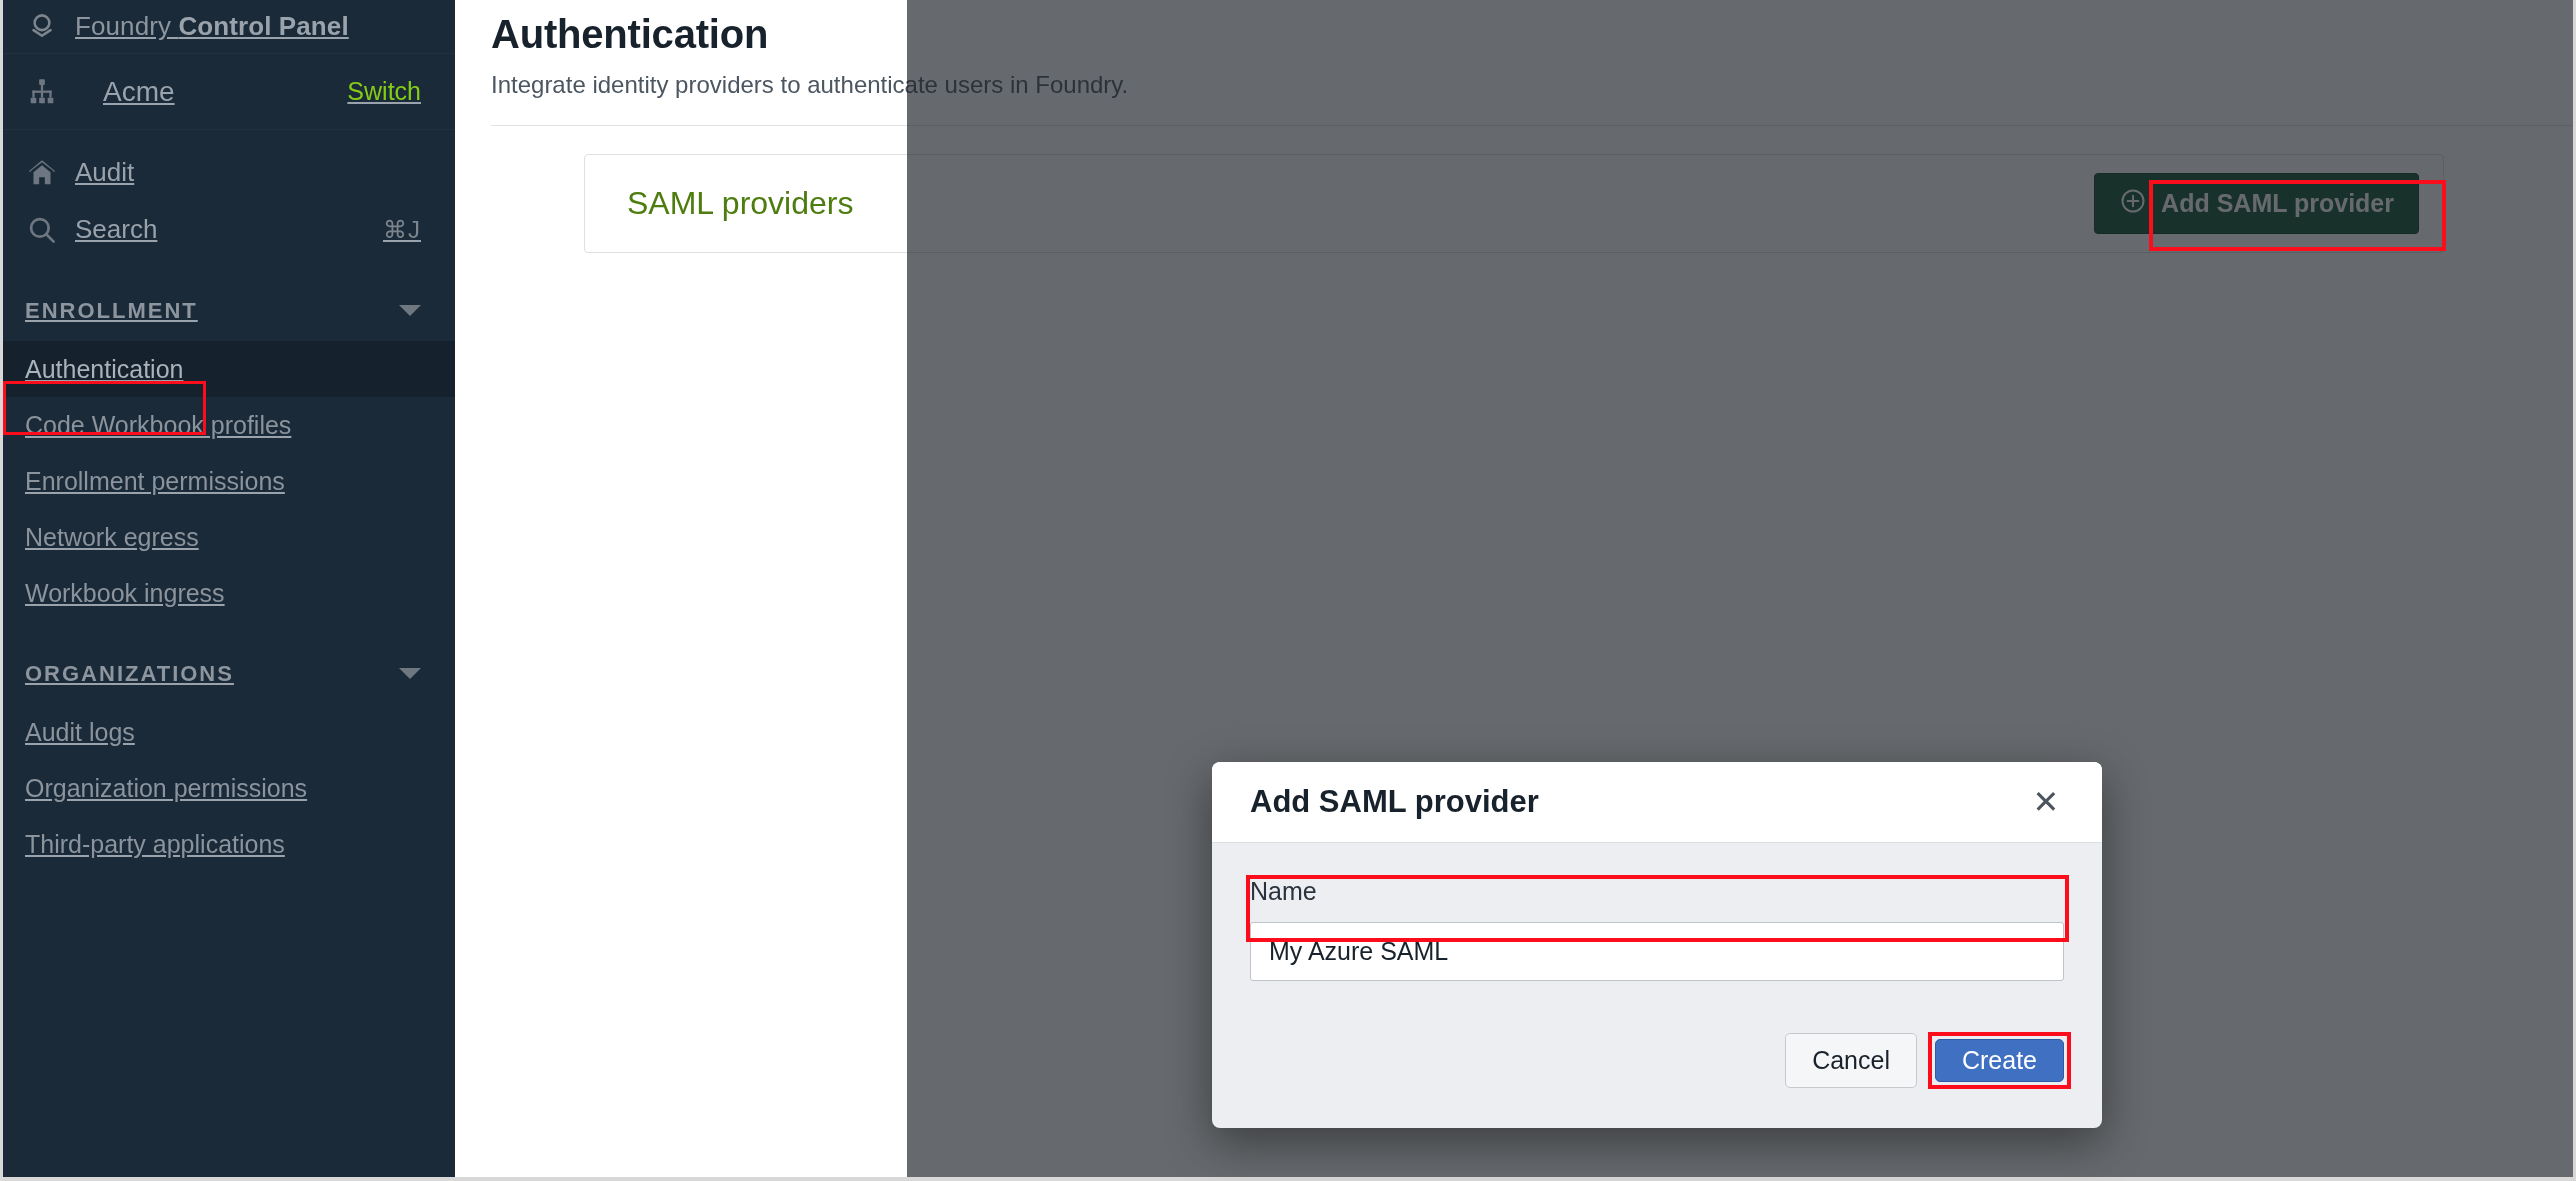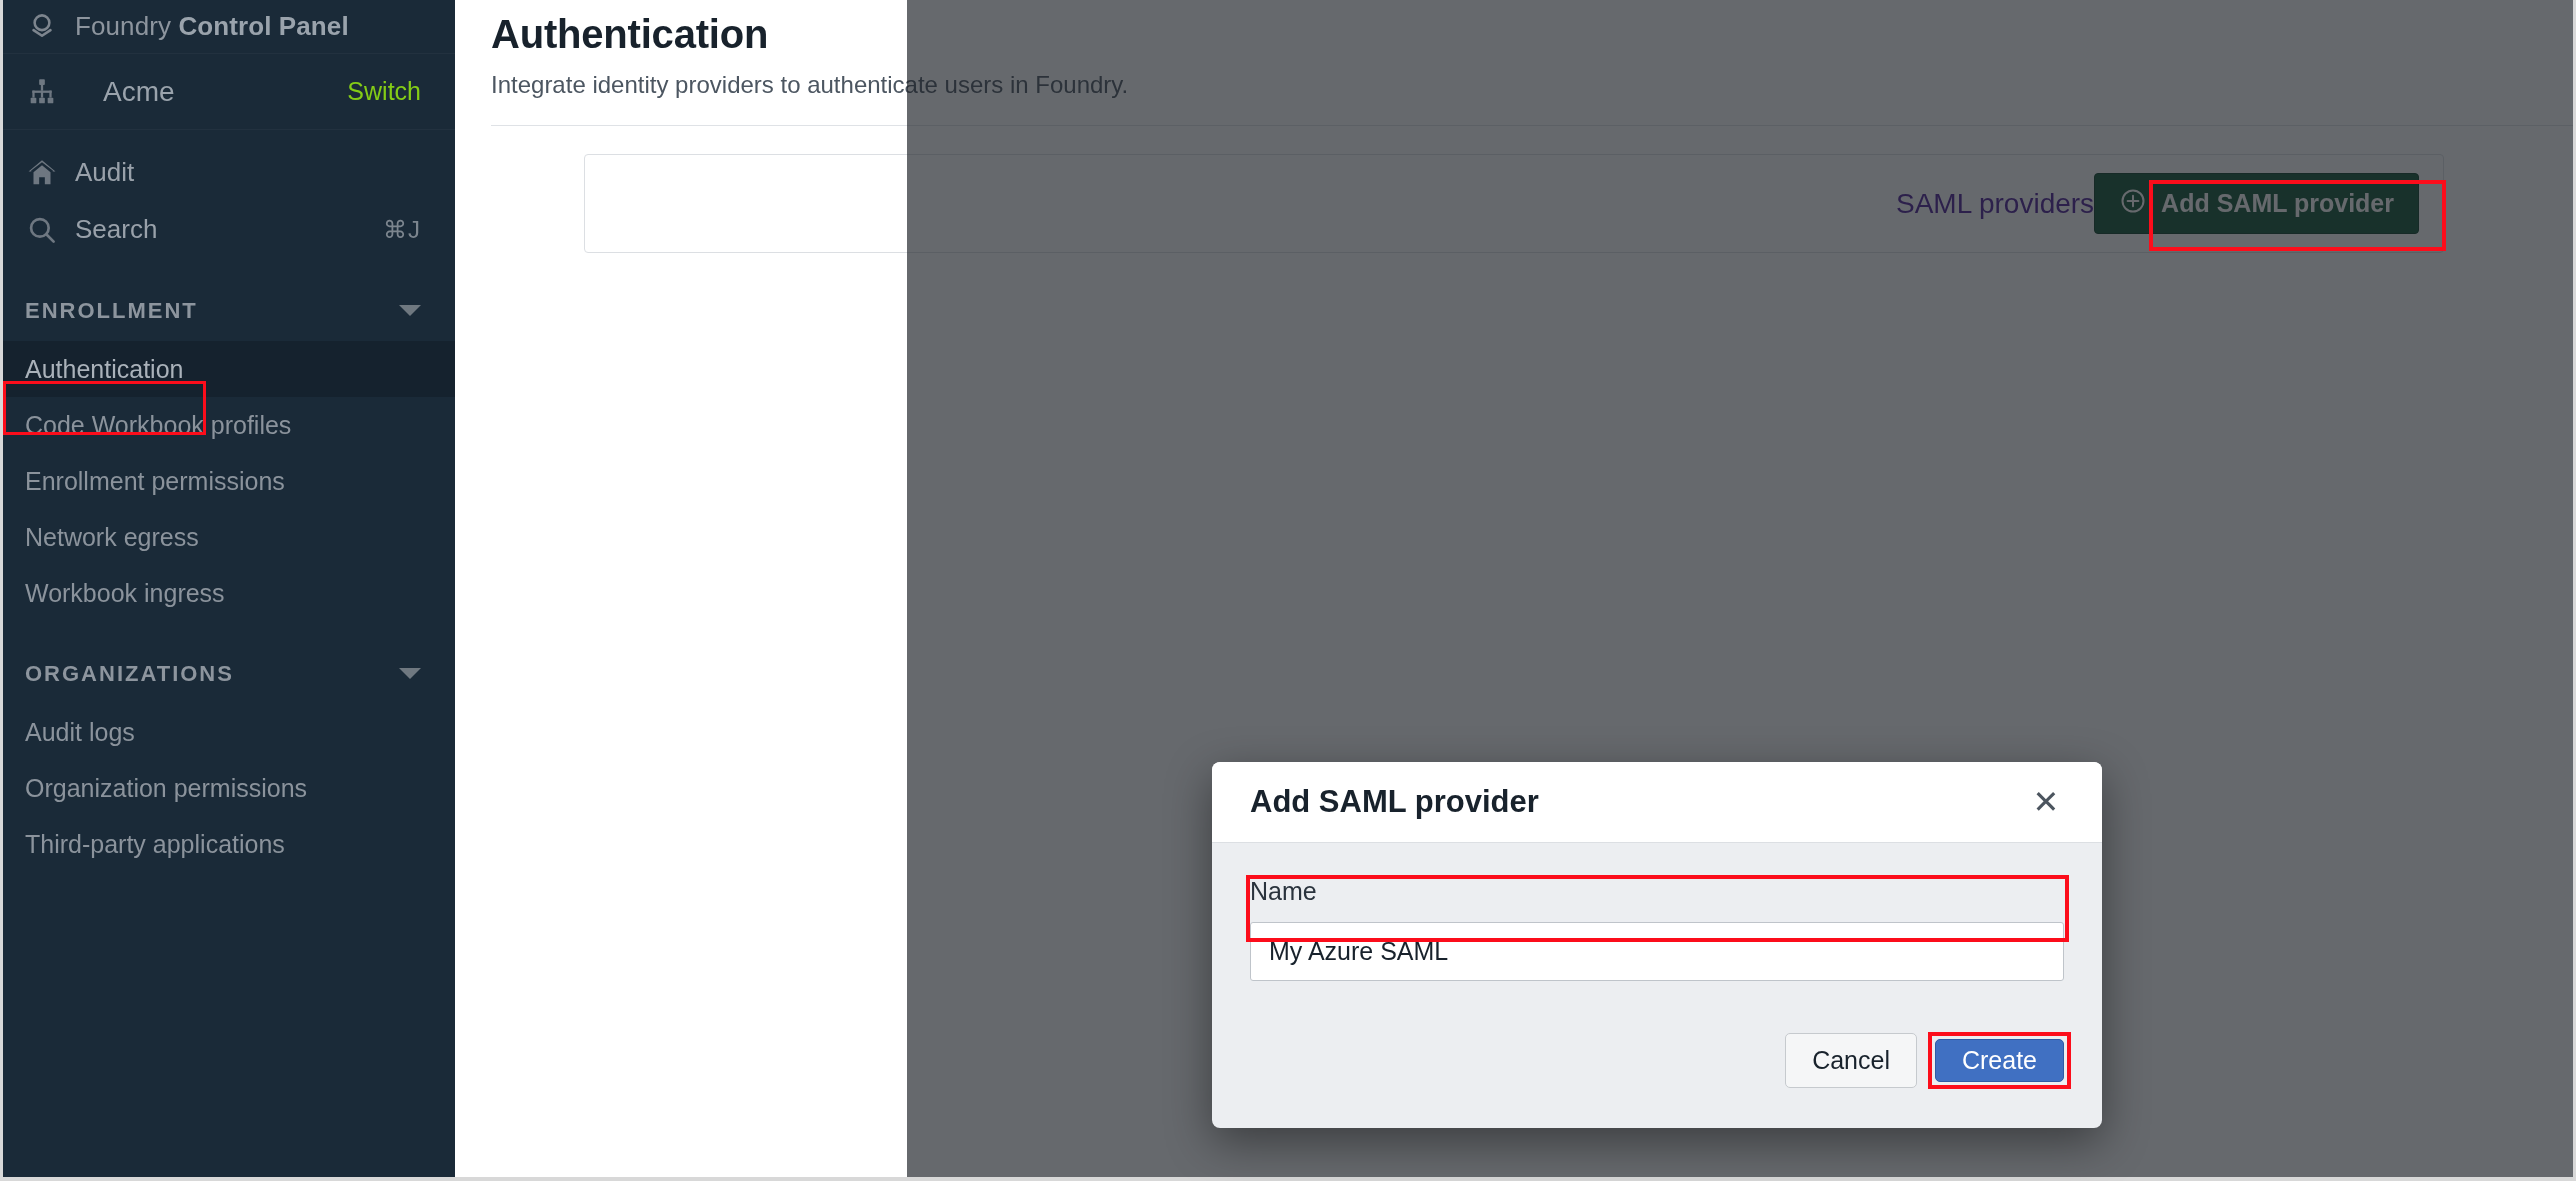--- a/index.html
+++ b/index.html
@@ -30,6 +30,7 @@
     flex-direction: column;
     position: relative;
     z-index: 5;
+    text-decoration: underline;
   }
 
   .brand {

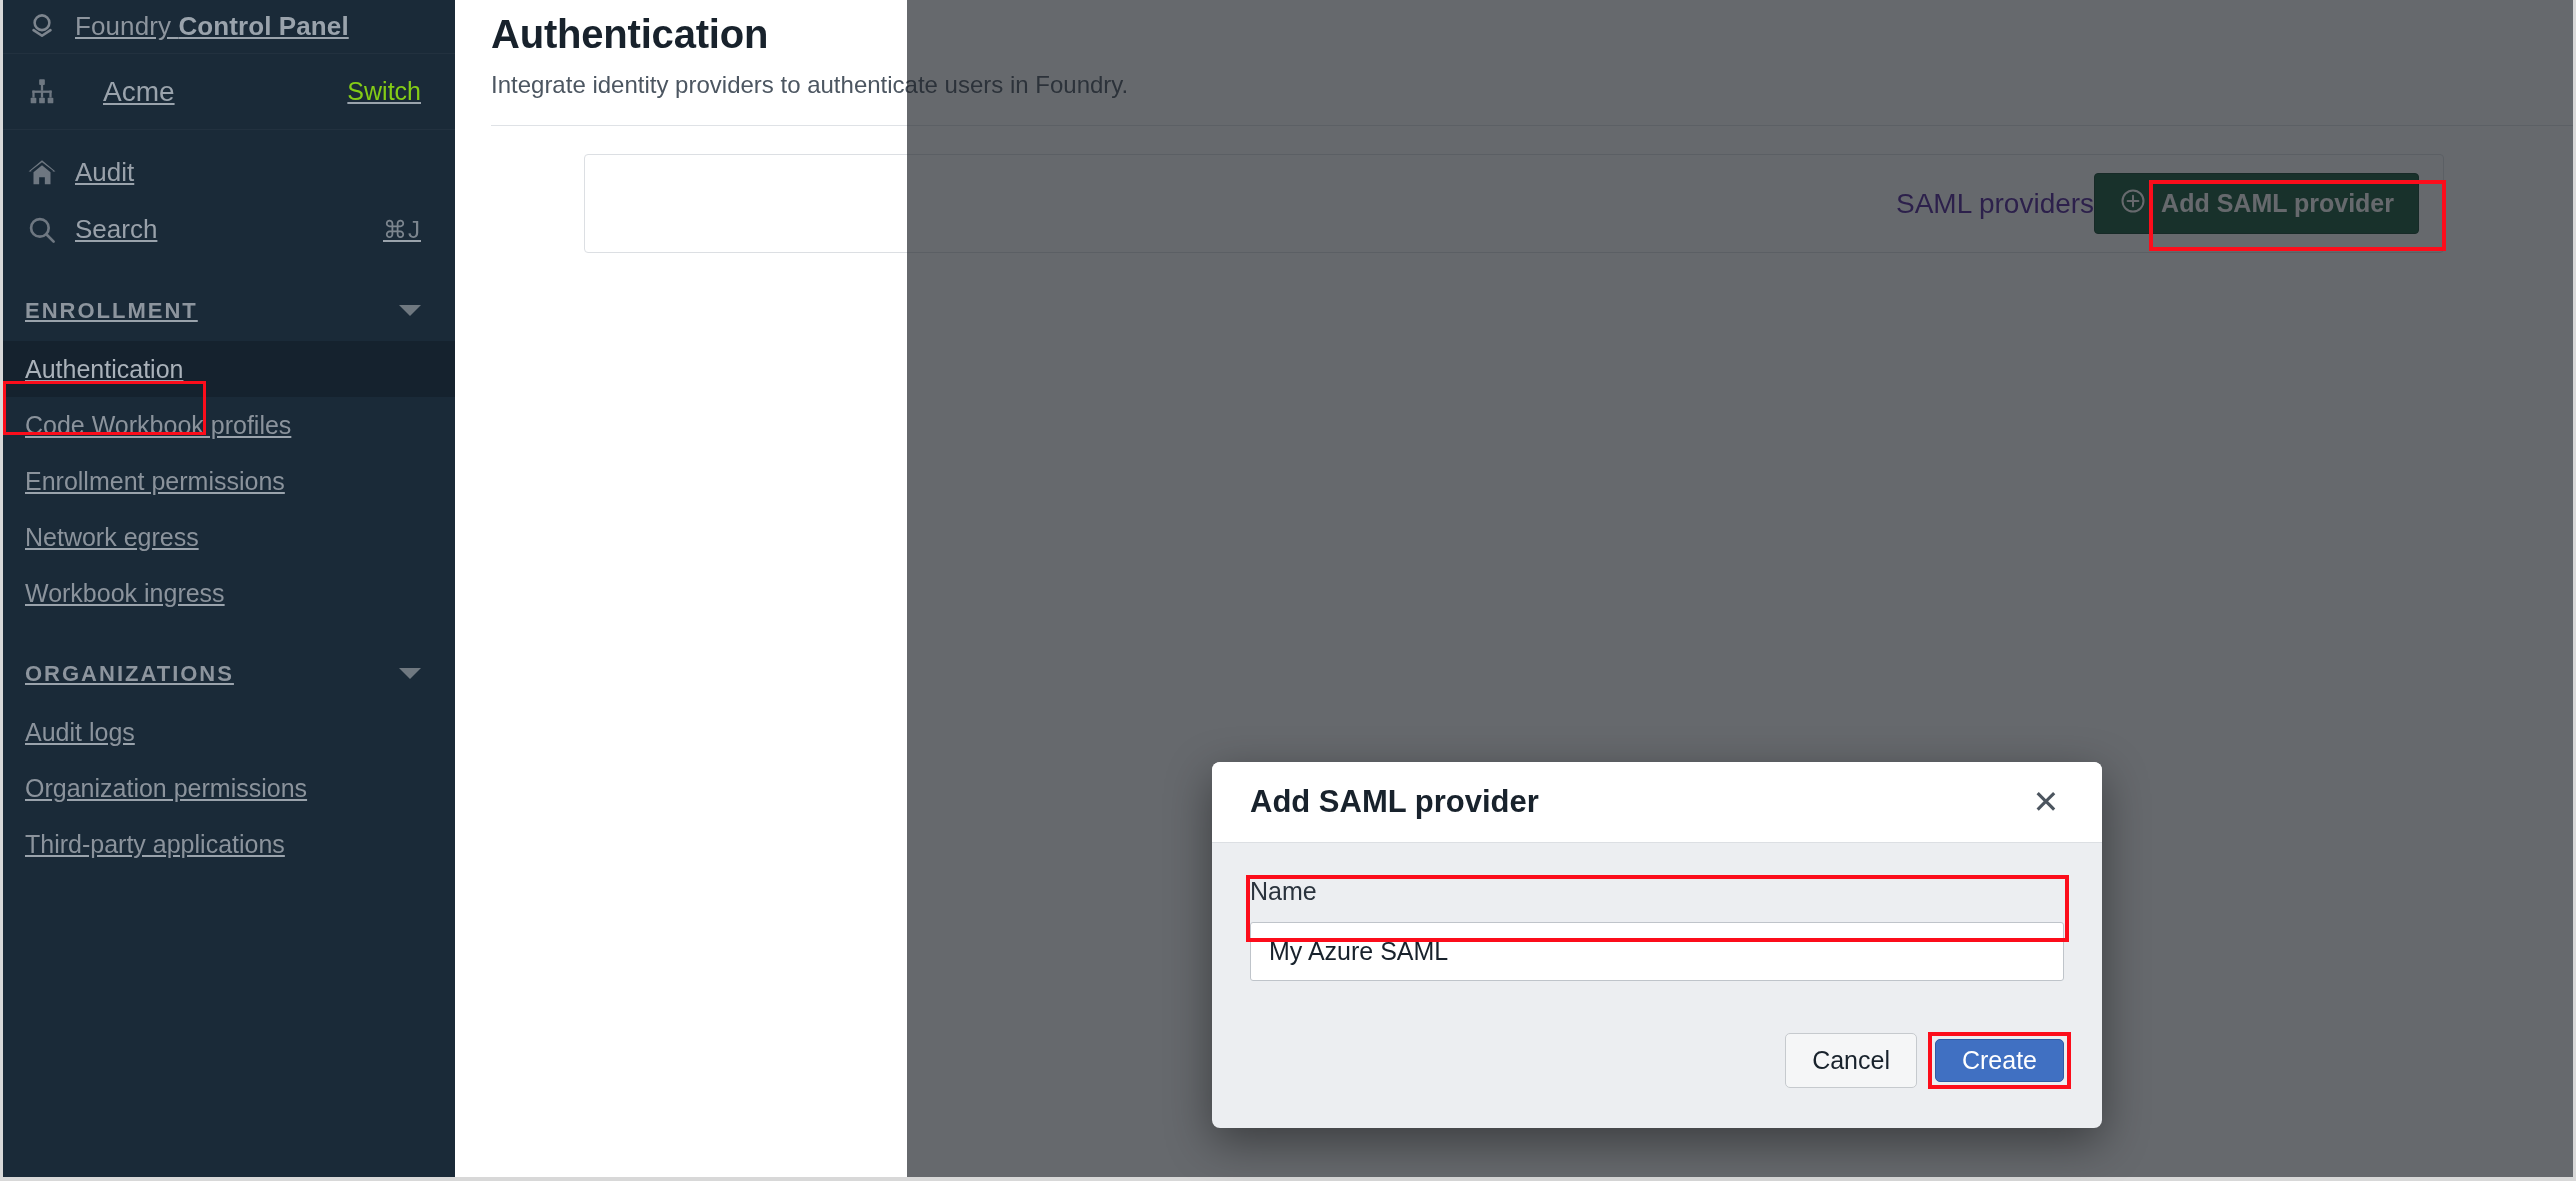--- a/index.html
+++ b/index.html
@@ -152,7 +152,7 @@
     padding: 0 24px 0 42px;
     background: #ffffff;
   }
-  .card-title { flex: 1; font-size: 28px; color: #4c1d95; text-align: right; }
+  .card-title { flex: 1; font-size: 32px; color: #4d7c0f; }
 
   .btn-green {
     background: #0f5132;

